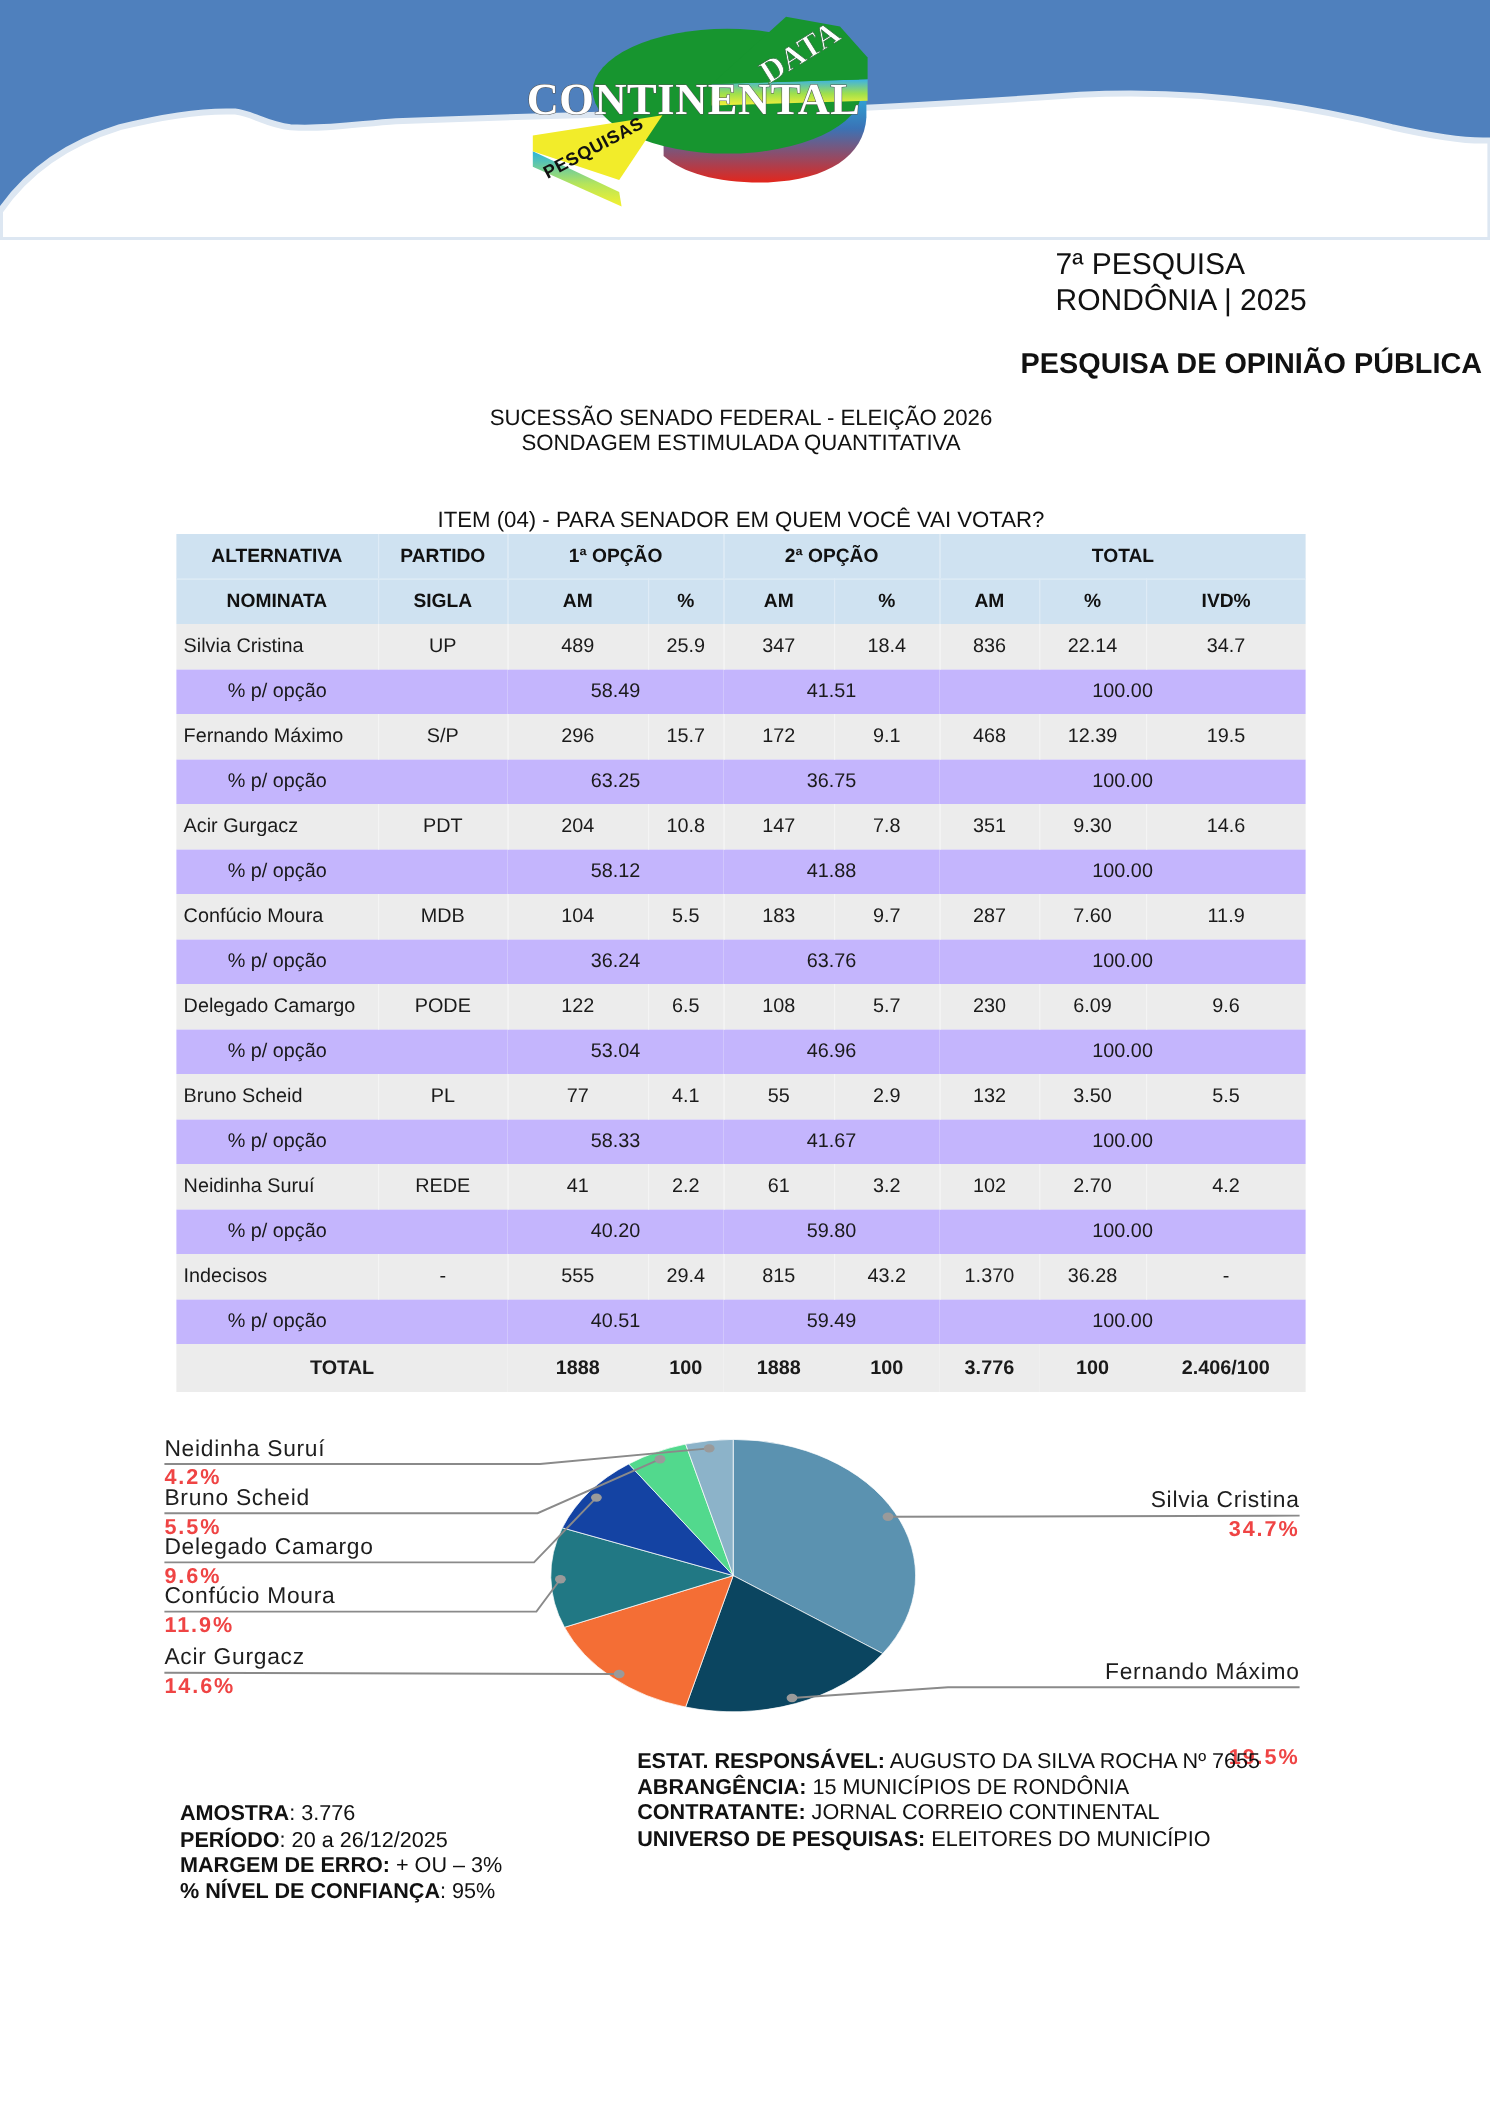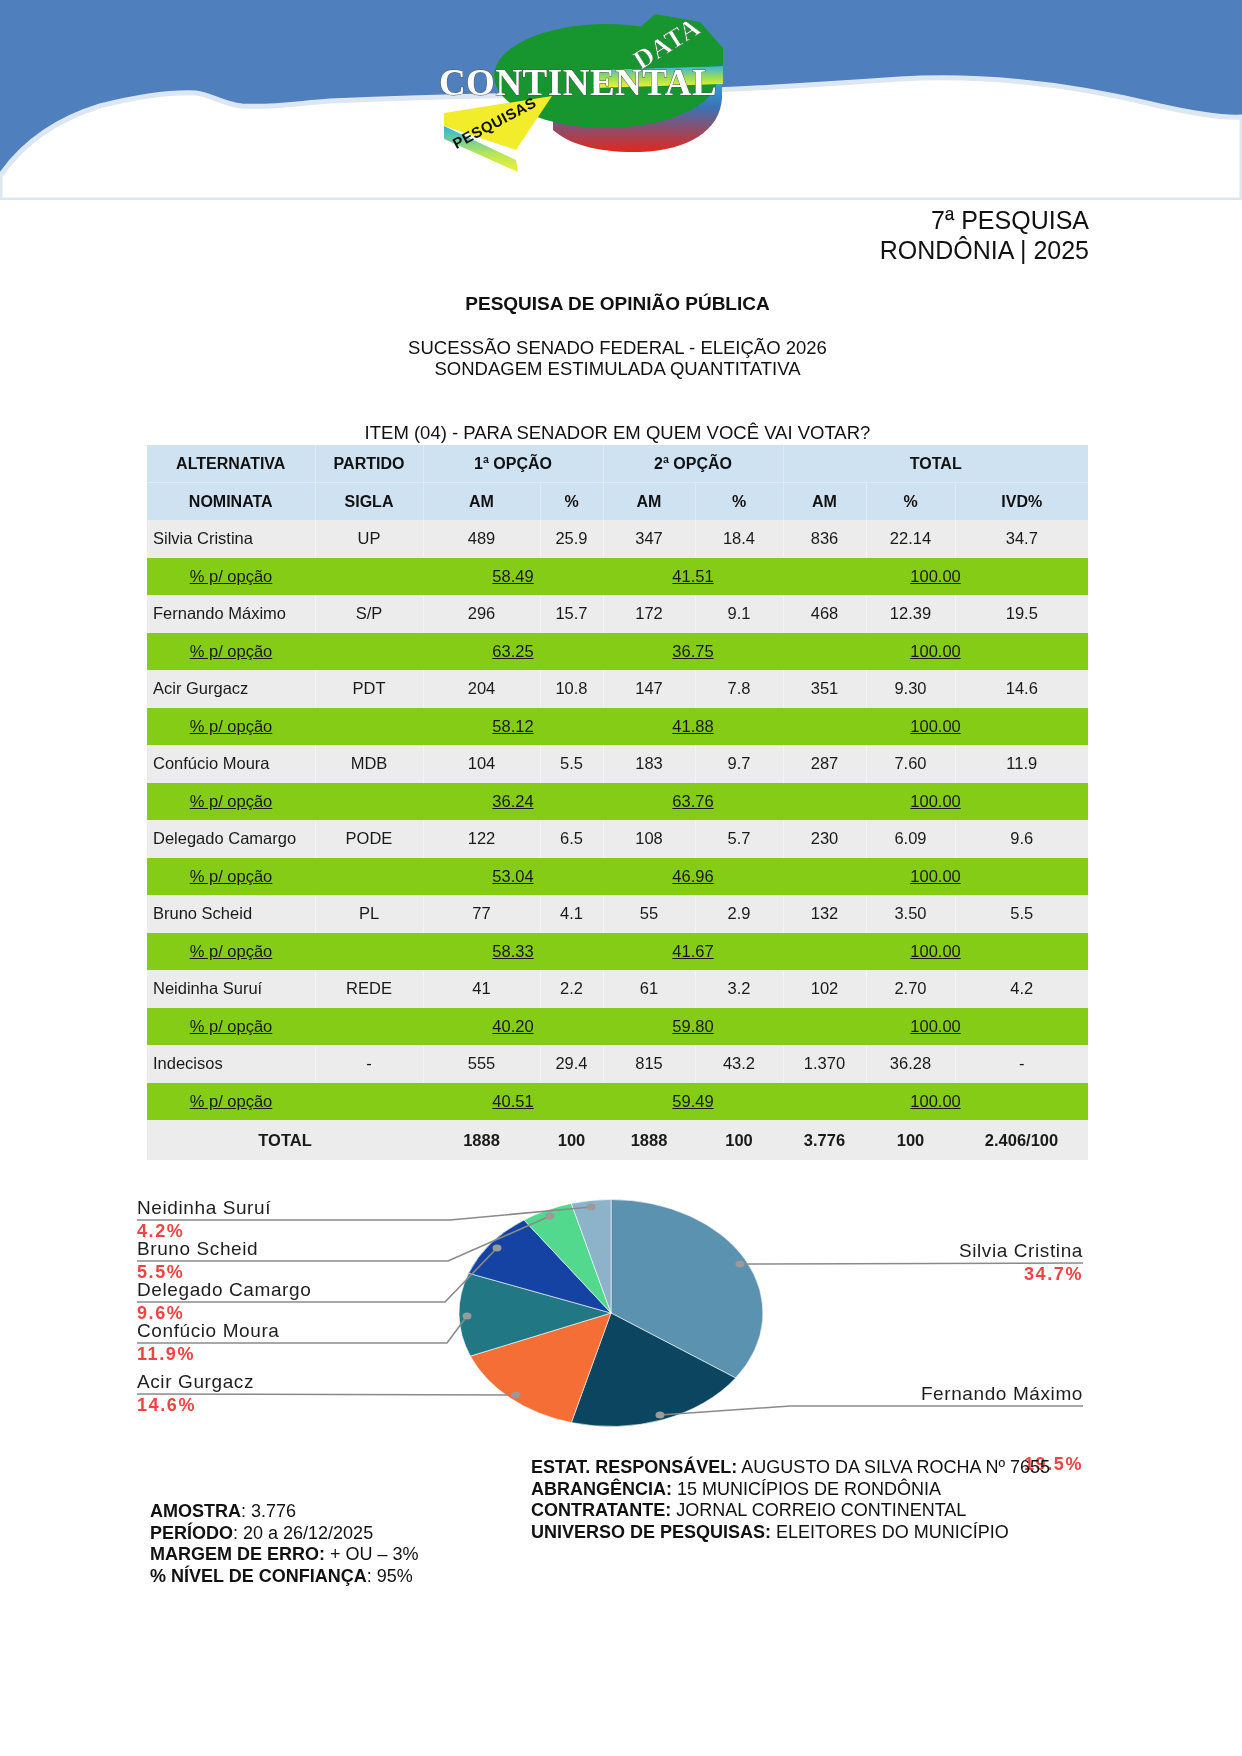--- a/index.html
+++ b/index.html
@@ -5,7 +5,7 @@
   html,body{margin:0;padding:0;}
   body{width:1242px;height:1756px;position:relative;background:#ffffff;font-family:"Liberation Sans",sans-serif;color:#111;overflow:hidden;}
   #header-art{position:absolute;left:0;top:0;}
-  .edition{position:absolute;right:153px;top:205px;text-align:right;font-size:25px;line-height:30px;color:#111;}
+  .edition{position:absolute;right:153px;top:205px;text-align:left;font-size:25px;line-height:30px;color:#111;}
   .edition div{white-space:nowrap;}
   .title{position:absolute;left:0;width:1235px;top:291px;text-align:center;font-size:19px;font-weight:bold;line-height:26px;}
   .subtitles{position:absolute;left:0;width:1235px;top:337px;text-align:center;font-size:18.5px;line-height:21px;}

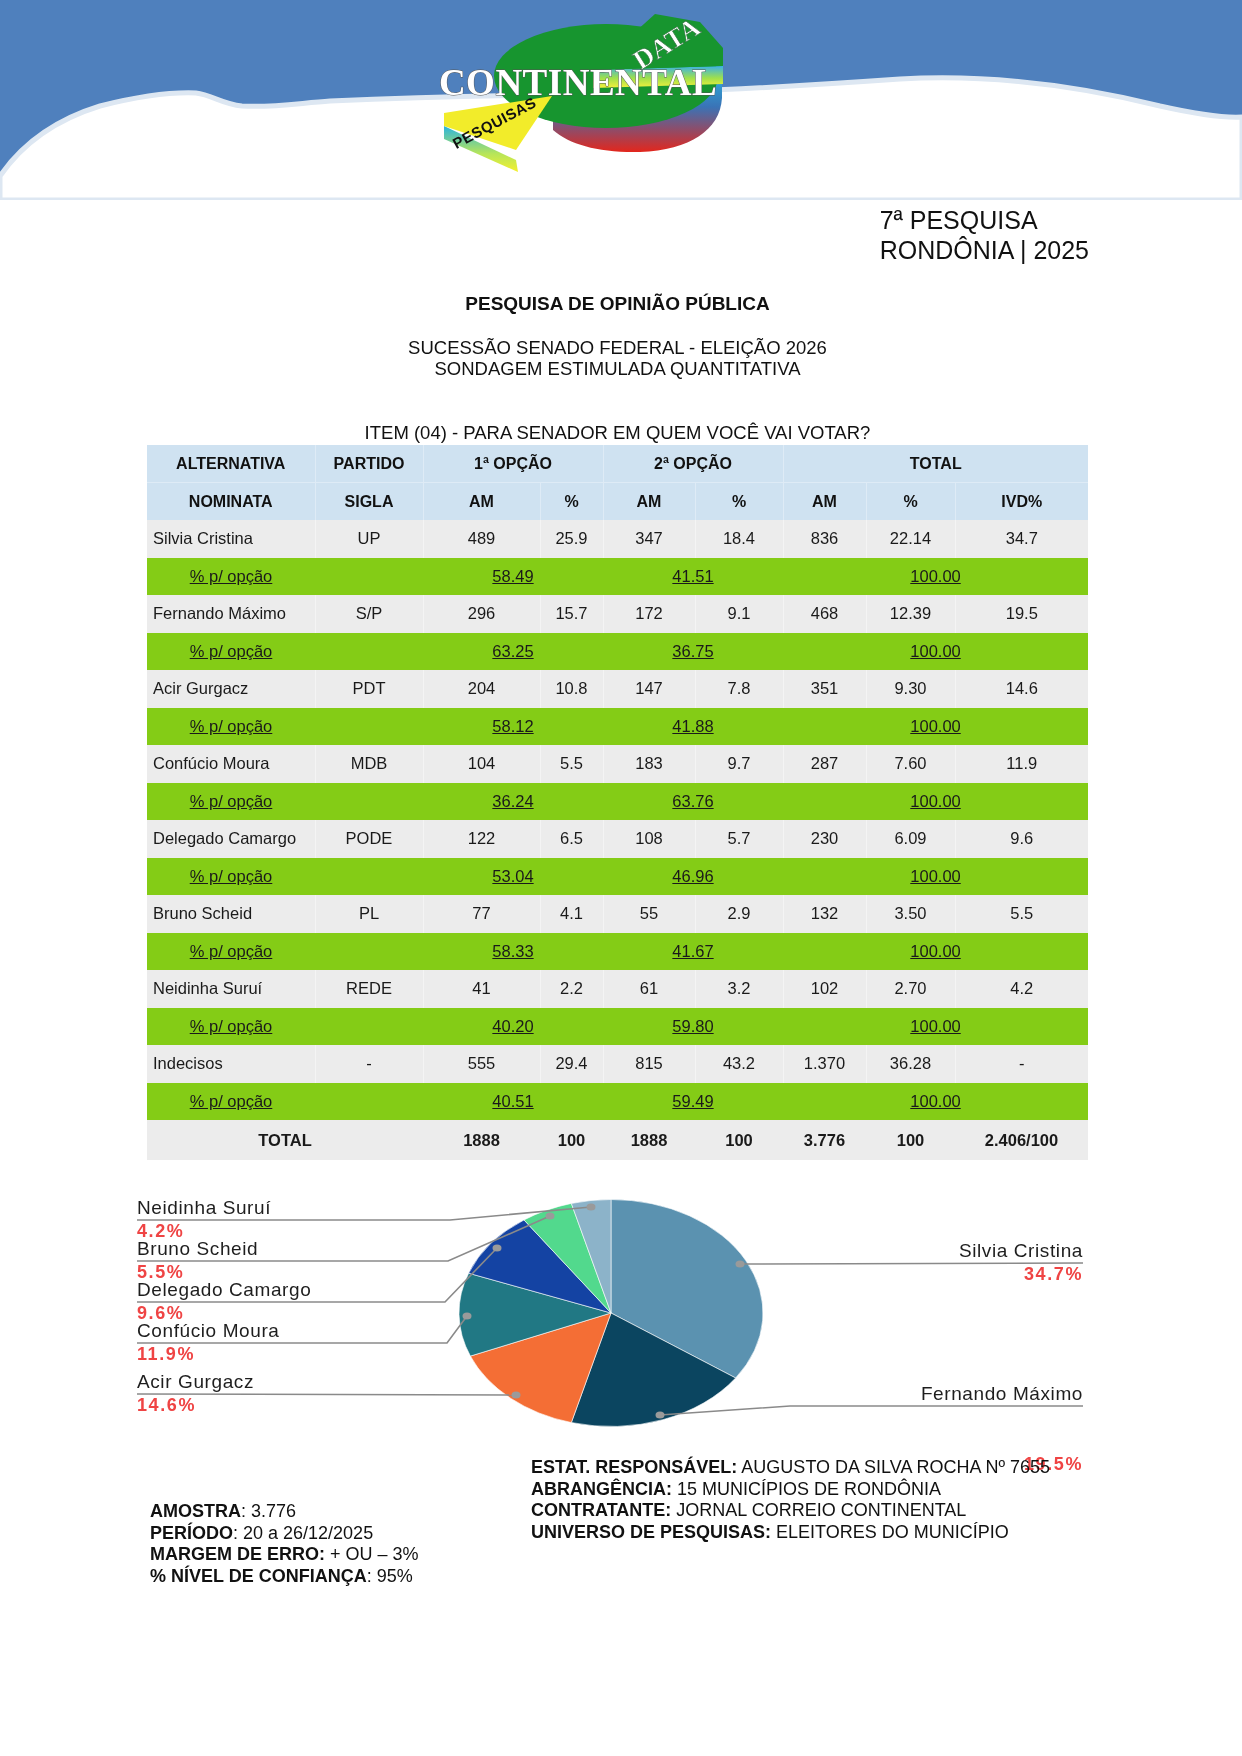--- a/index.html
+++ b/index.html
@@ -7,7 +7,7 @@
   #header-art{position:absolute;left:0;top:0;}
   .edition{position:absolute;right:153px;top:205px;text-align:left;font-size:25px;line-height:30px;color:#111;}
   .edition div{white-space:nowrap;}
-  .title{position:absolute;left:0;width:1235px;top:291px;text-align:center;font-size:19px;font-weight:bold;line-height:26px;}
+  .title{position:absolute;left:0;width:1235px;top:291px;text-align:right;font-size:24px;font-weight:bold;line-height:26px;}
   .subtitles{position:absolute;left:0;width:1235px;top:337px;text-align:center;font-size:18.5px;line-height:21px;}
   .question{position:absolute;left:0;width:1235px;top:422px;text-align:center;font-size:18.5px;line-height:22px;}
   #poll-table{position:absolute;left:147px;top:445px;width:941px;border-collapse:collapse;table-layout:fixed;font-size:16.5px;}

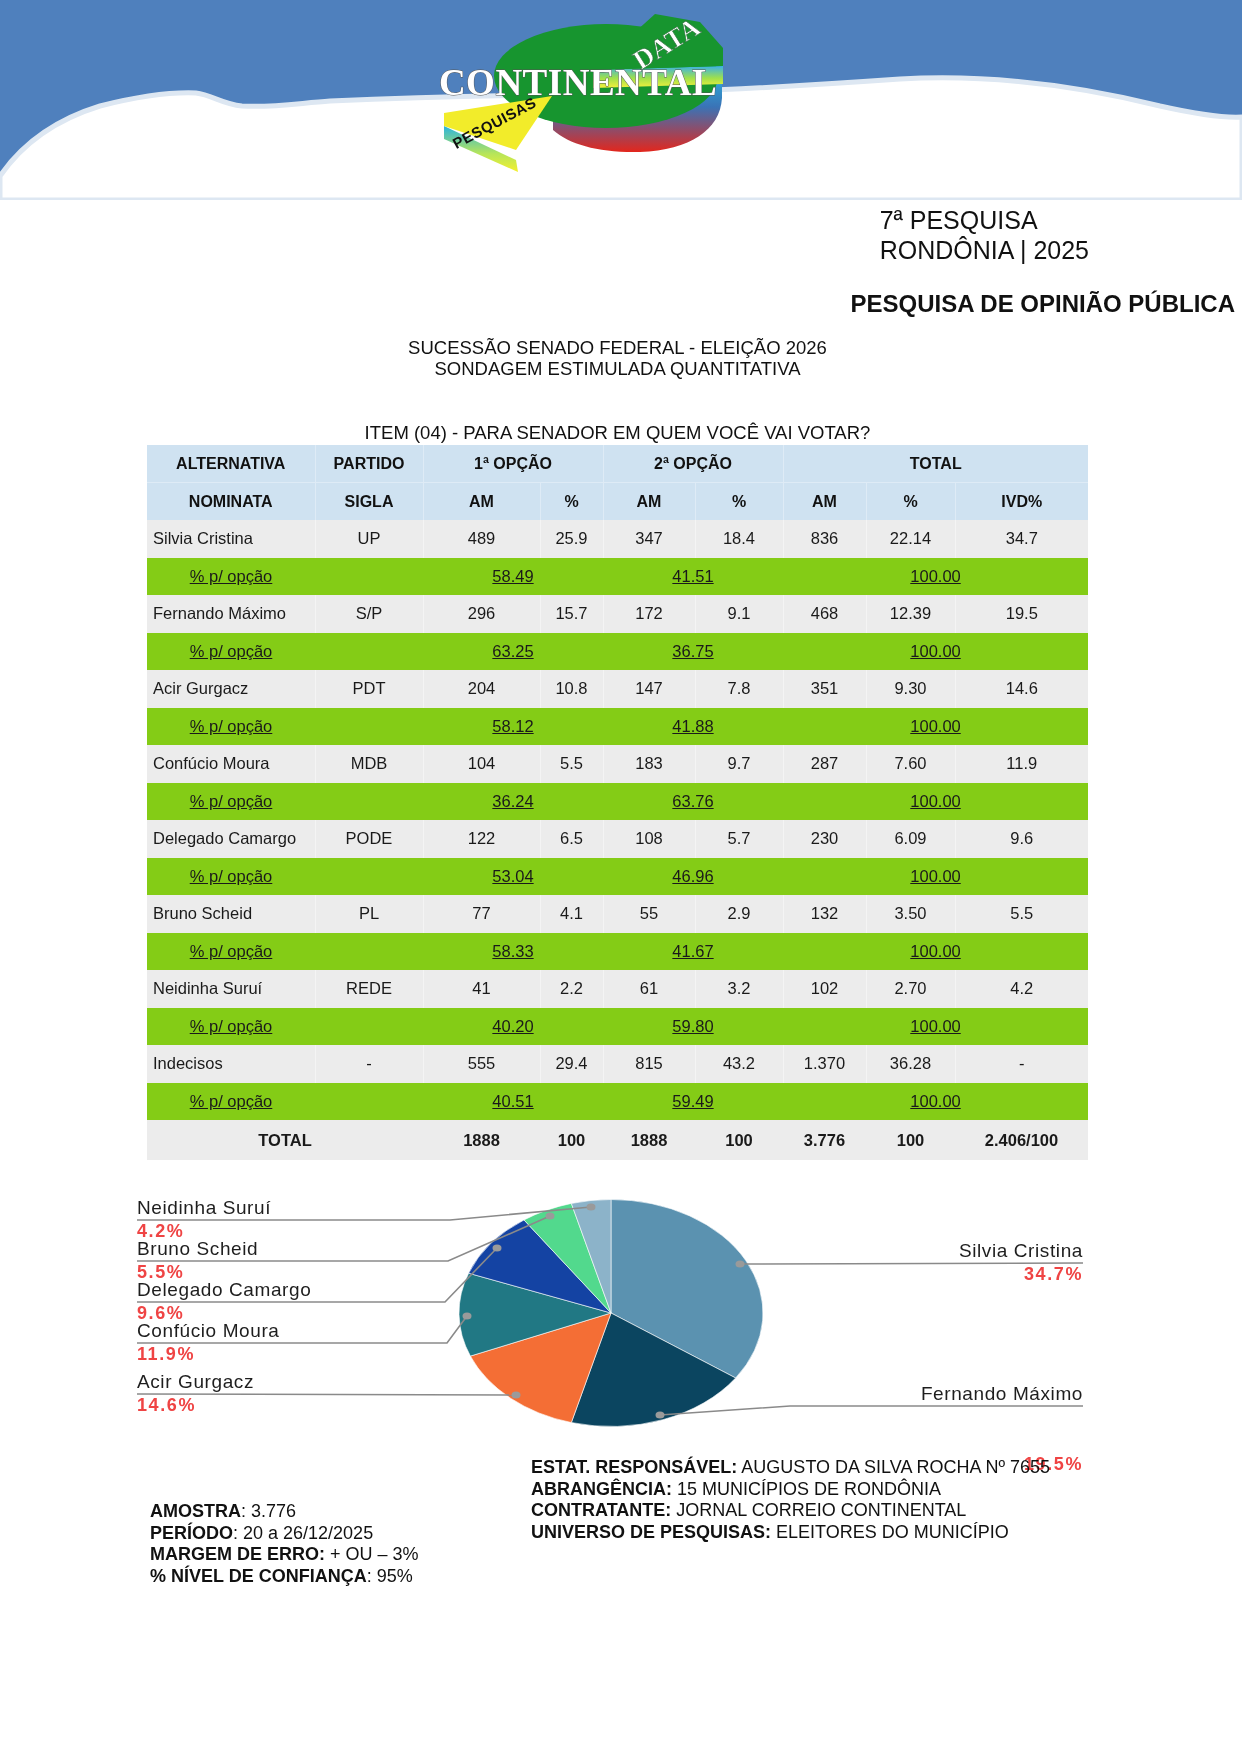--- a/index.html
+++ b/index.html
@@ -18,7 +18,7 @@
   #poll-table tr.cand td{background:#ececec;}
   #poll-table tr.cand td.sep{border-left:1px solid #f4f4f4;}
   #poll-table tr.cand td.name{text-align:left;padding-left:6px;}
-  #poll-table tr.share td{background:#84cc16;text-decoration:underline;}
+  #poll-table tr.share td{background:#c4b5fd;}
   #poll-table tr.total td{background:#ececec;font-weight:bold;height:40px;}
   #pie-svg{position:absolute;left:0;top:1180px;}
   .pie-label{position:absolute;white-space:nowrap;}

